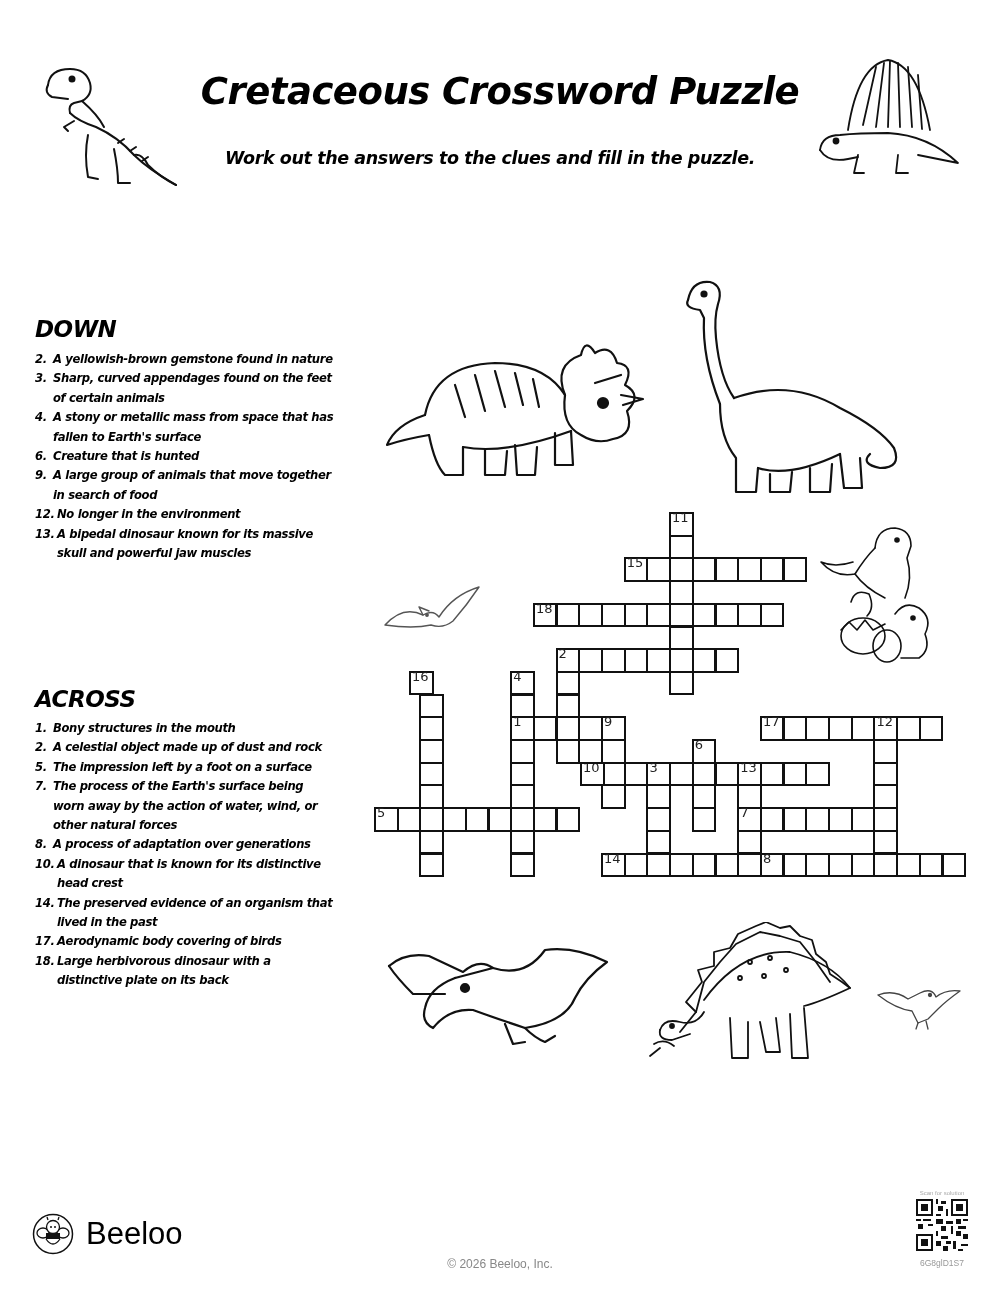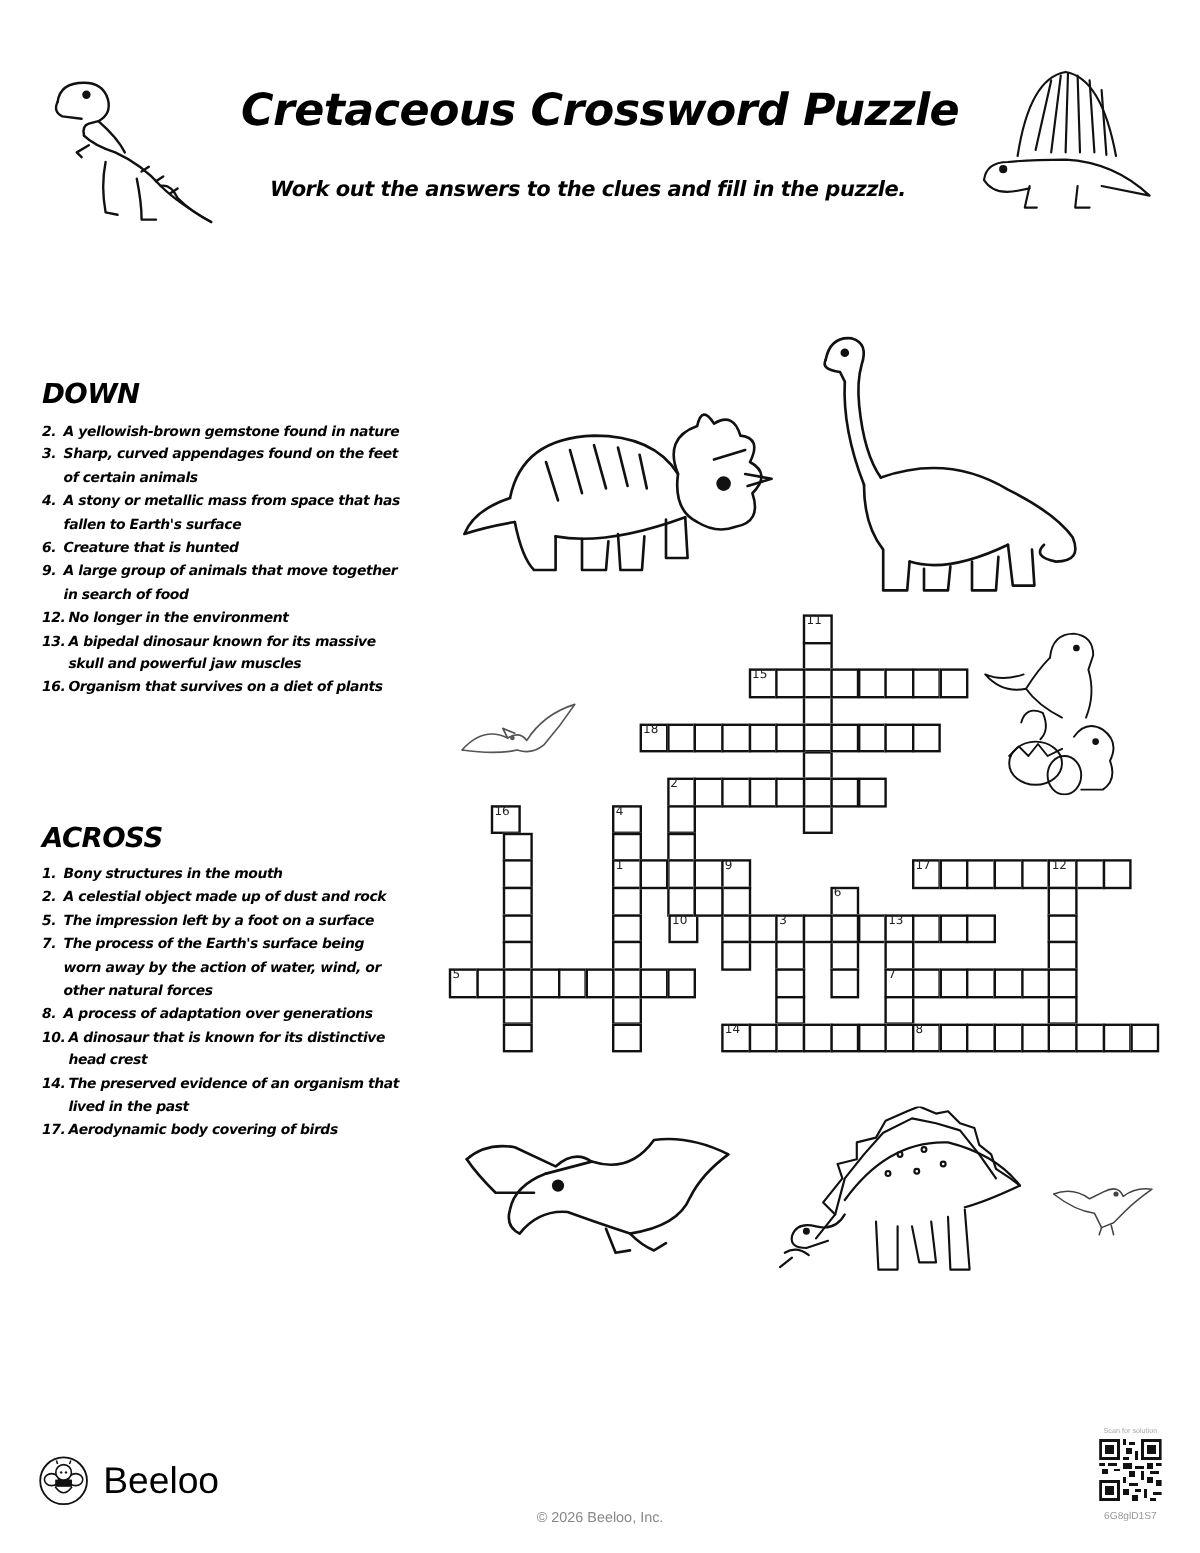--- a/index.html
+++ b/index.html
@@ -14,7 +14,7 @@
   .clue-text { flex:1 1 auto; }
   #grid { position:absolute; left:0; top:0; width:1000px; height:1294px; pointer-events:none; }
   .cell { position:absolute; box-sizing:border-box; width:24.6px; height:24.6px; border:2.2px solid #111; background:#fff; pointer-events:auto; }
-  .cell-num { position:absolute; left:1px; top:0px; font-family:"DejaVu Sans", sans-serif; font-size:10px; line-height:8px; color:#222; }
+  .cell-num { position:absolute; left:1px; top:0px; font-family:"DejaVu Sans", sans-serif; font-size:13px; line-height:8px; color:#222; }
   .art { position:absolute; }
   .footer-logo { position:absolute; left:32px; top:1213px; display:flex; align-items:center; }
   .footer-logo .brand { font-family:"Liberation Sans", sans-serif; font-size:31px; font-weight:500; margin-left:12px; letter-spacing:0px; }

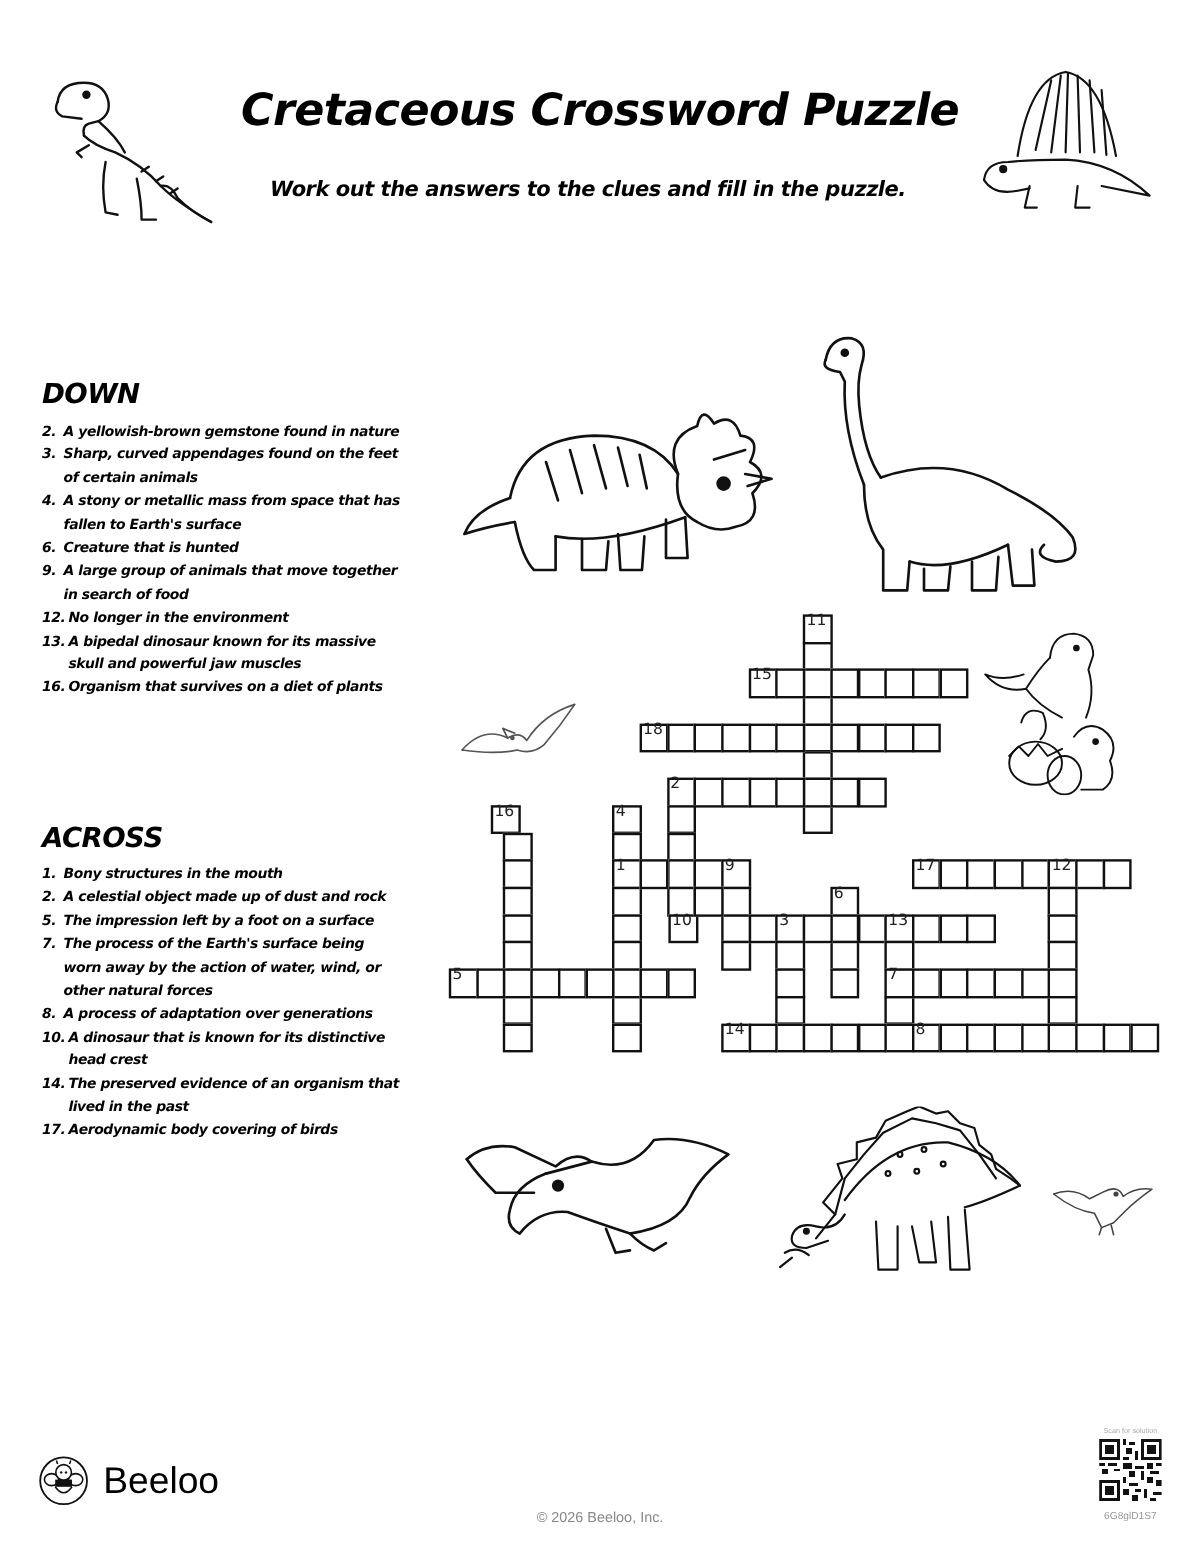--- a/index.html
+++ b/index.html
@@ -85,10 +85,6 @@
       <span class="clue-num wide">13.</span>
       <span class="clue-text">A bipedal dinosaur known for its massive skull and powerful jaw muscles</span>
     </li>
-    <li class="clue">
-      <span class="clue-num wide">16.</span>
-      <span class="clue-text">Organism that survives on a diet of plants</span>
-    </li>
   </ul>
 
 <div class="section-heading" style="top:686px;">ACROSS</div>

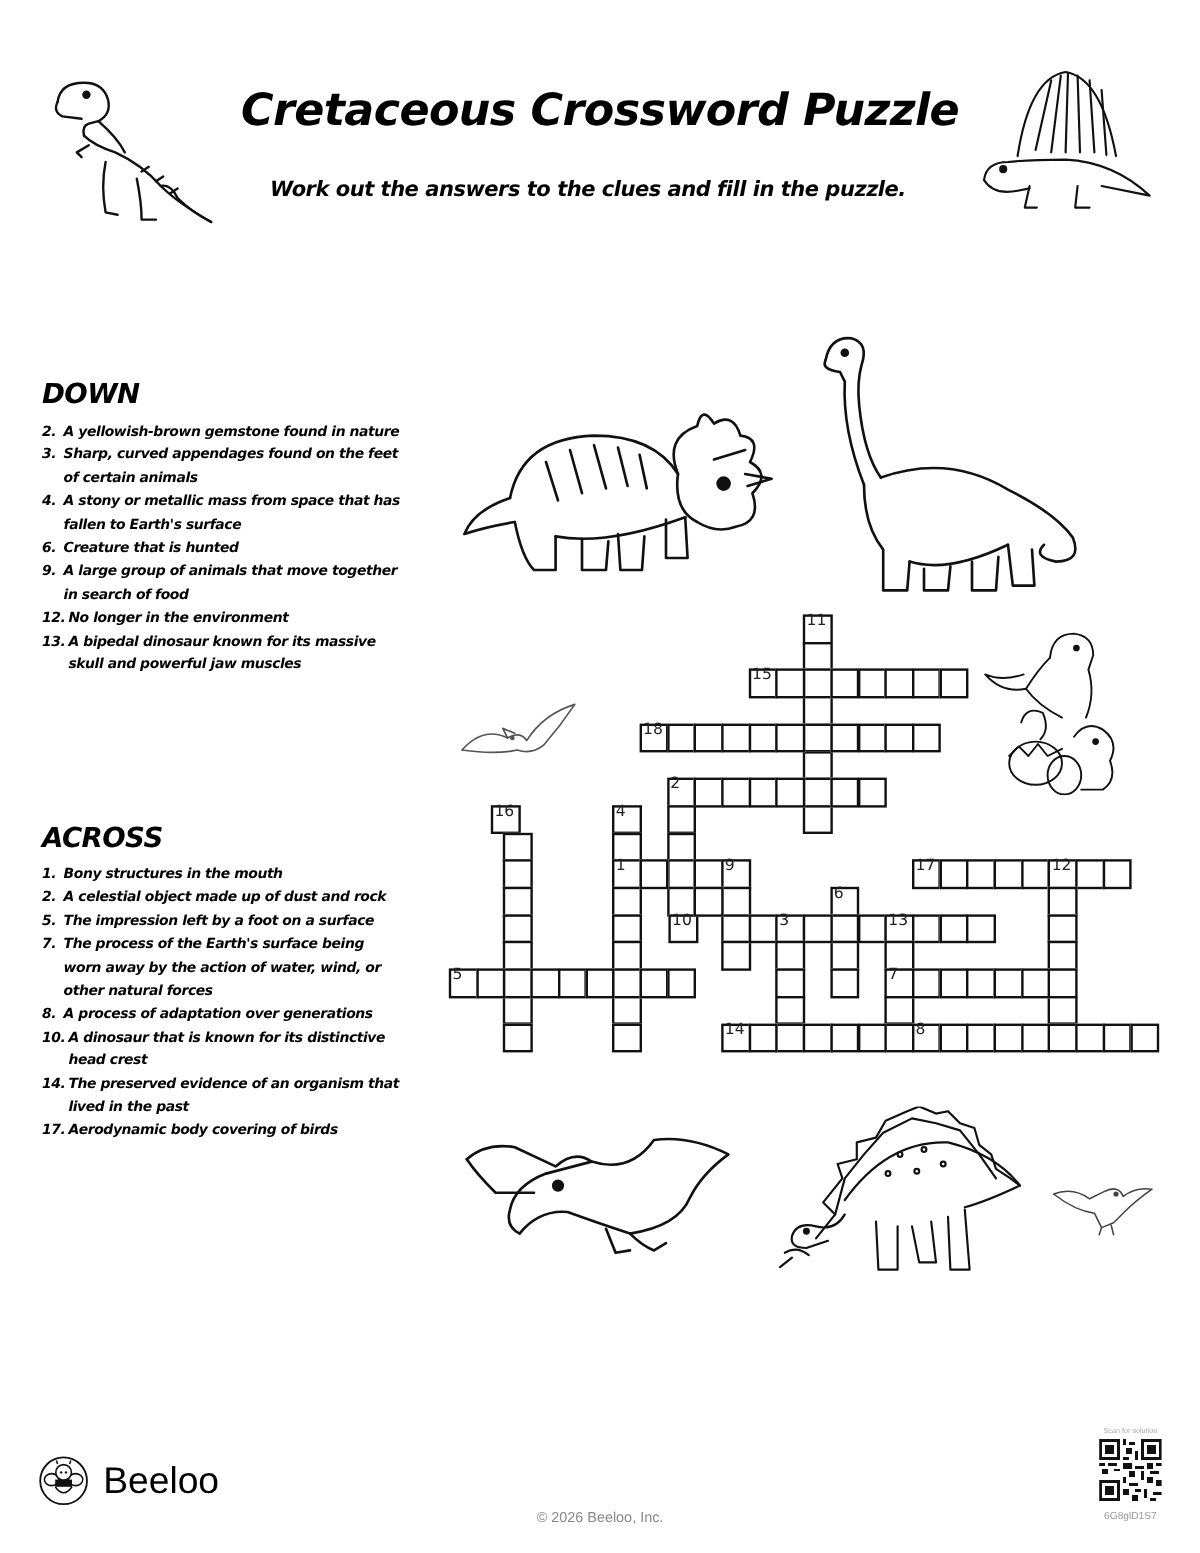--- a/index.html
+++ b/index.html
@@ -278,7 +278,7 @@
     <div class="cell" style="left: 691.8px; top: 761.7px;"></div>
     <div class="cell" style="left: 691.8px; top: 784.4px;"></div>
     <div class="cell" style="left: 691.8px; top: 807.1px;"></div>
-    <div class="cell" style="left: 557px; top: 761.7px;">
+    <div class="cell" style="left: 580px; top: 761.7px;">
       <span class="cell-num">10</span>
     </div>
     <div class="cell" style="left: 623.7px; top: 761.7px;"></div>

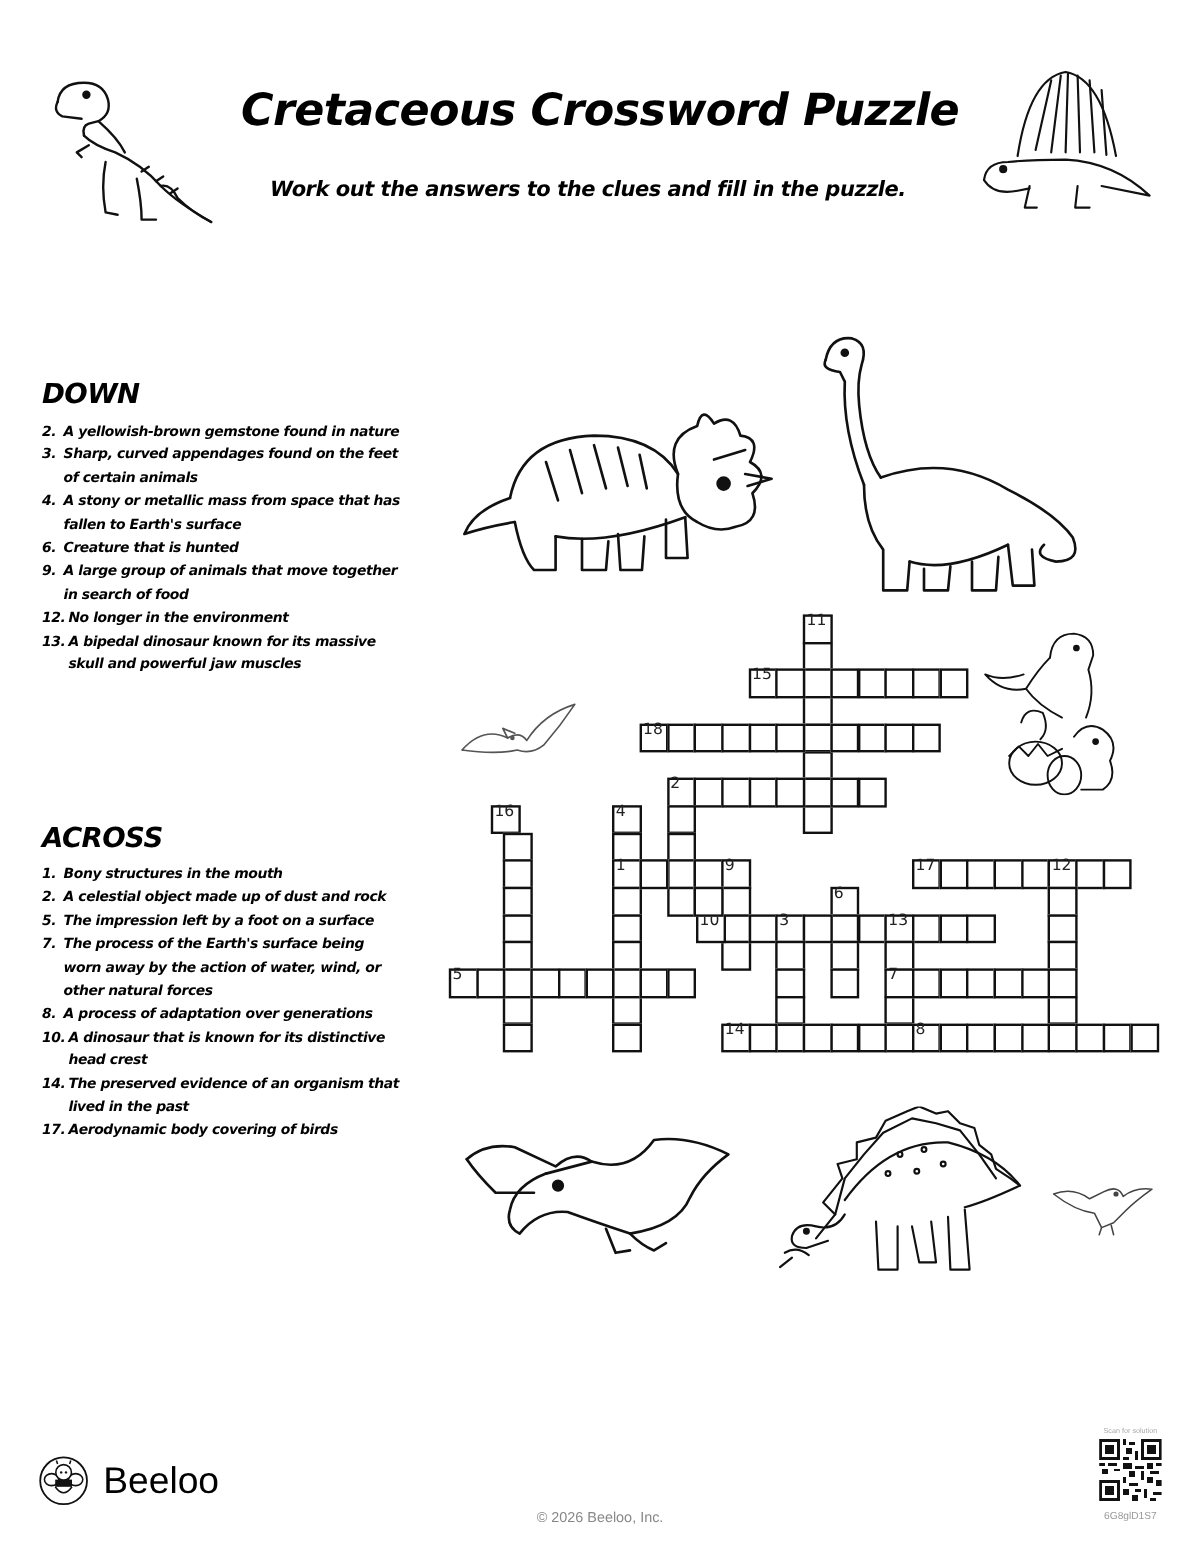--- a/index.html
+++ b/index.html
@@ -121,6 +121,10 @@
       <span class="clue-num wide">17.</span>
       <span class="clue-text">Aerodynamic body covering of birds</span>
     </li>
+    <li class="clue">
+      <span class="clue-num wide">18.</span>
+      <span class="clue-text">Large herbivorous dinosaur with a distinctive plate on its back</span>
+    </li>
   </ul>
 
 <svg class="art" style="left:385px;top:335px;" width="265" height="150" viewBox="0 0 265 150">

